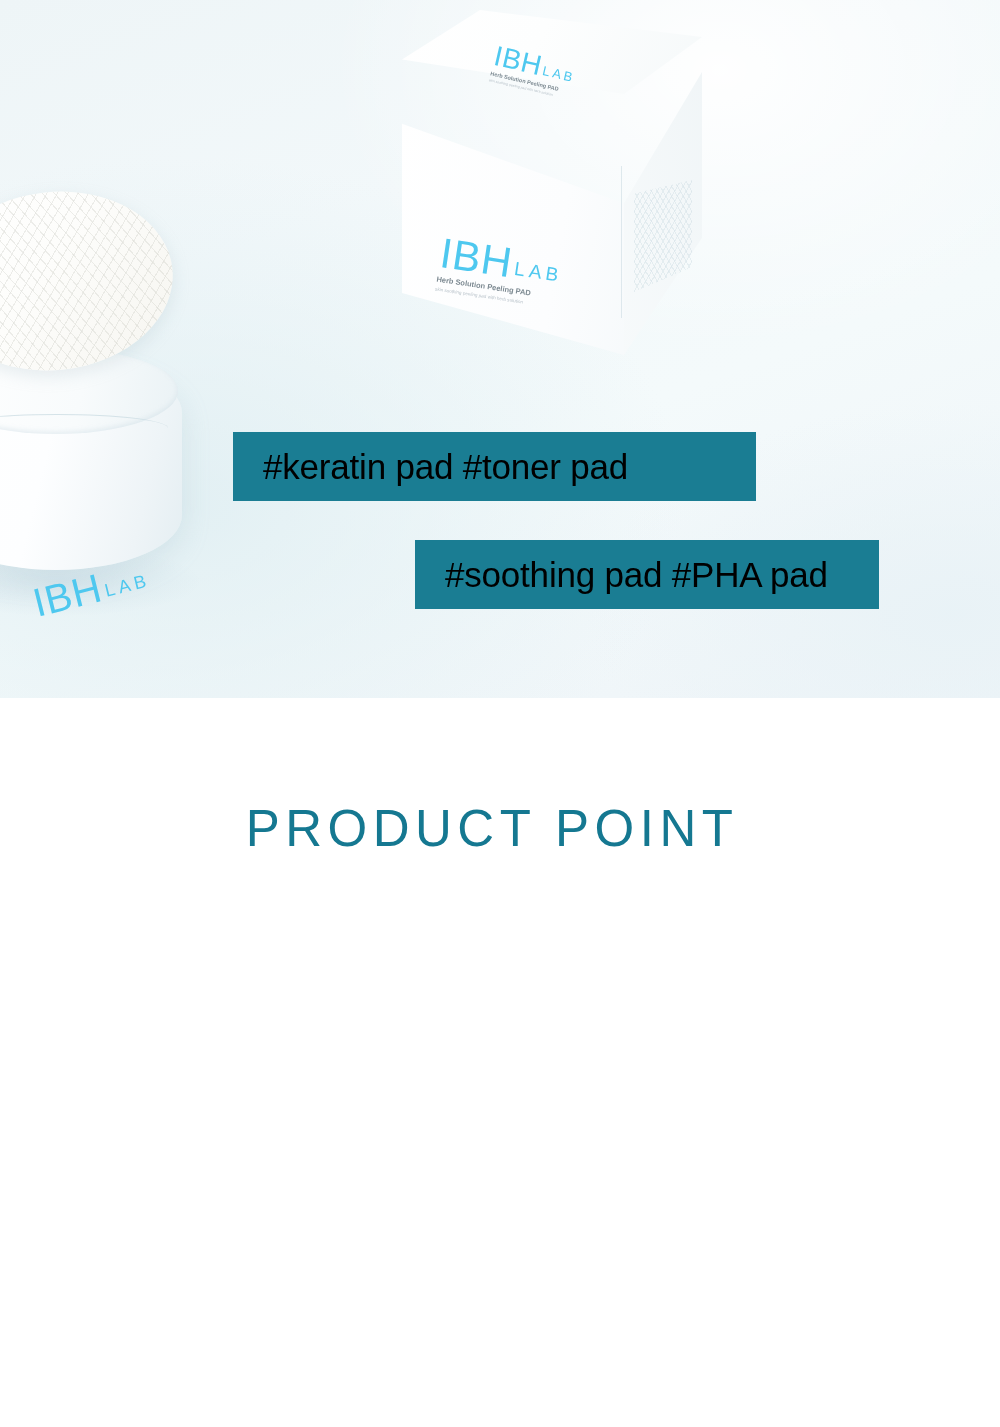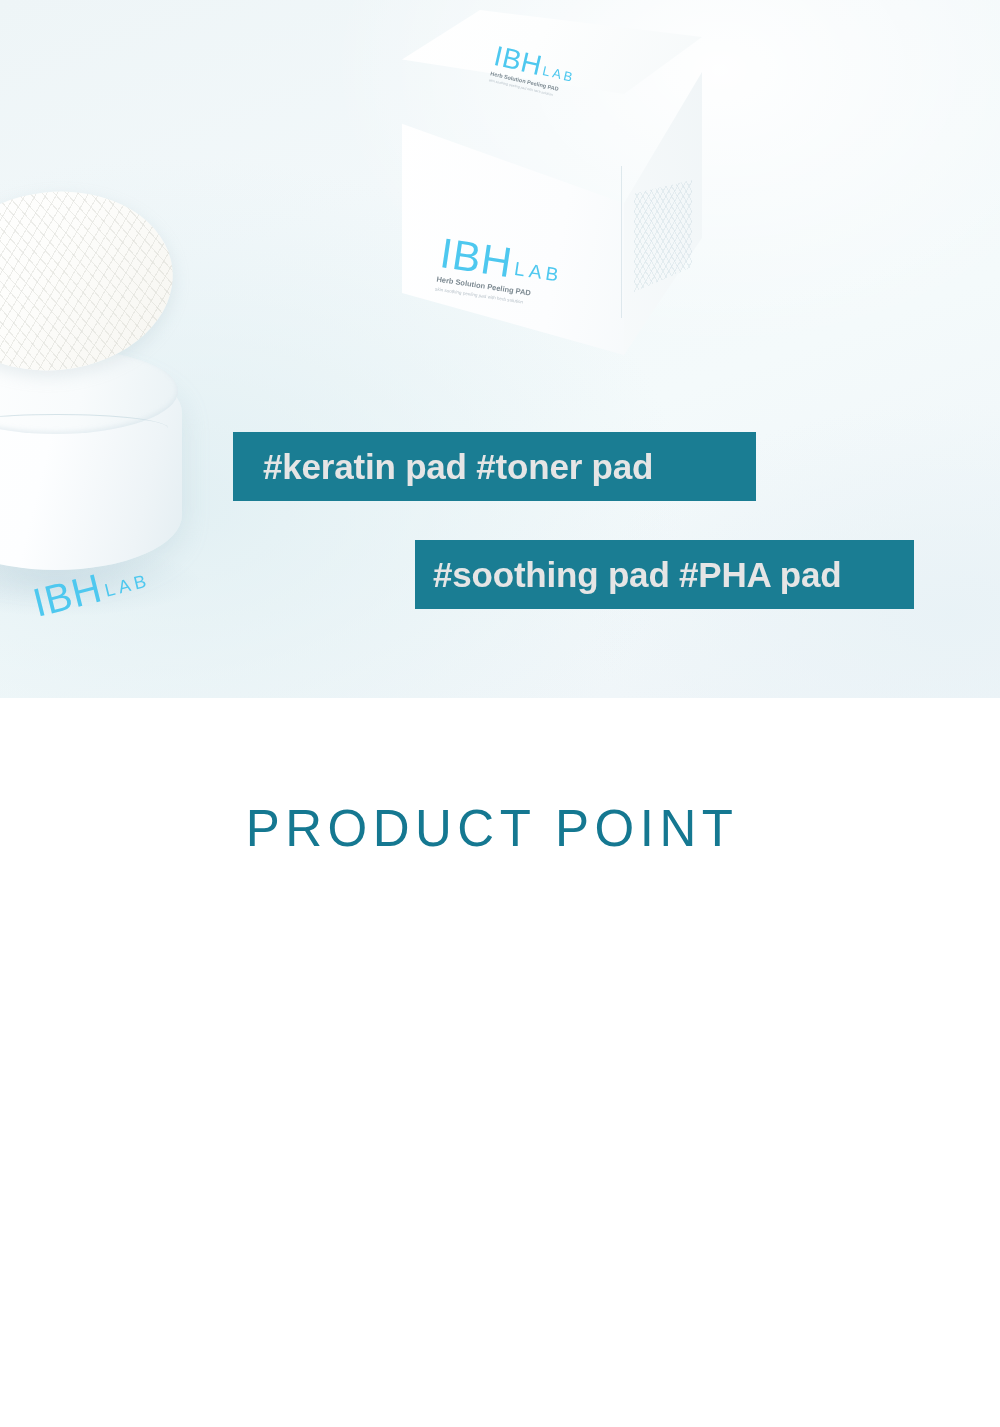--- a/index.html
+++ b/index.html
@@ -217,9 +217,9 @@
     display: flex;
     align-items: center;
     background: #1a7d93;
-    color: #e5e5e5;
-    font-family: "Liberation Sans", sans-serif;
-    font-weight: 700;
+    color: #000000;
+    font-family: "Liberation Sans", sans-serif;
+    font-weight: 400;
     font-size: 35px;
     letter-spacing: -0.2px;
     white-space: nowrap;

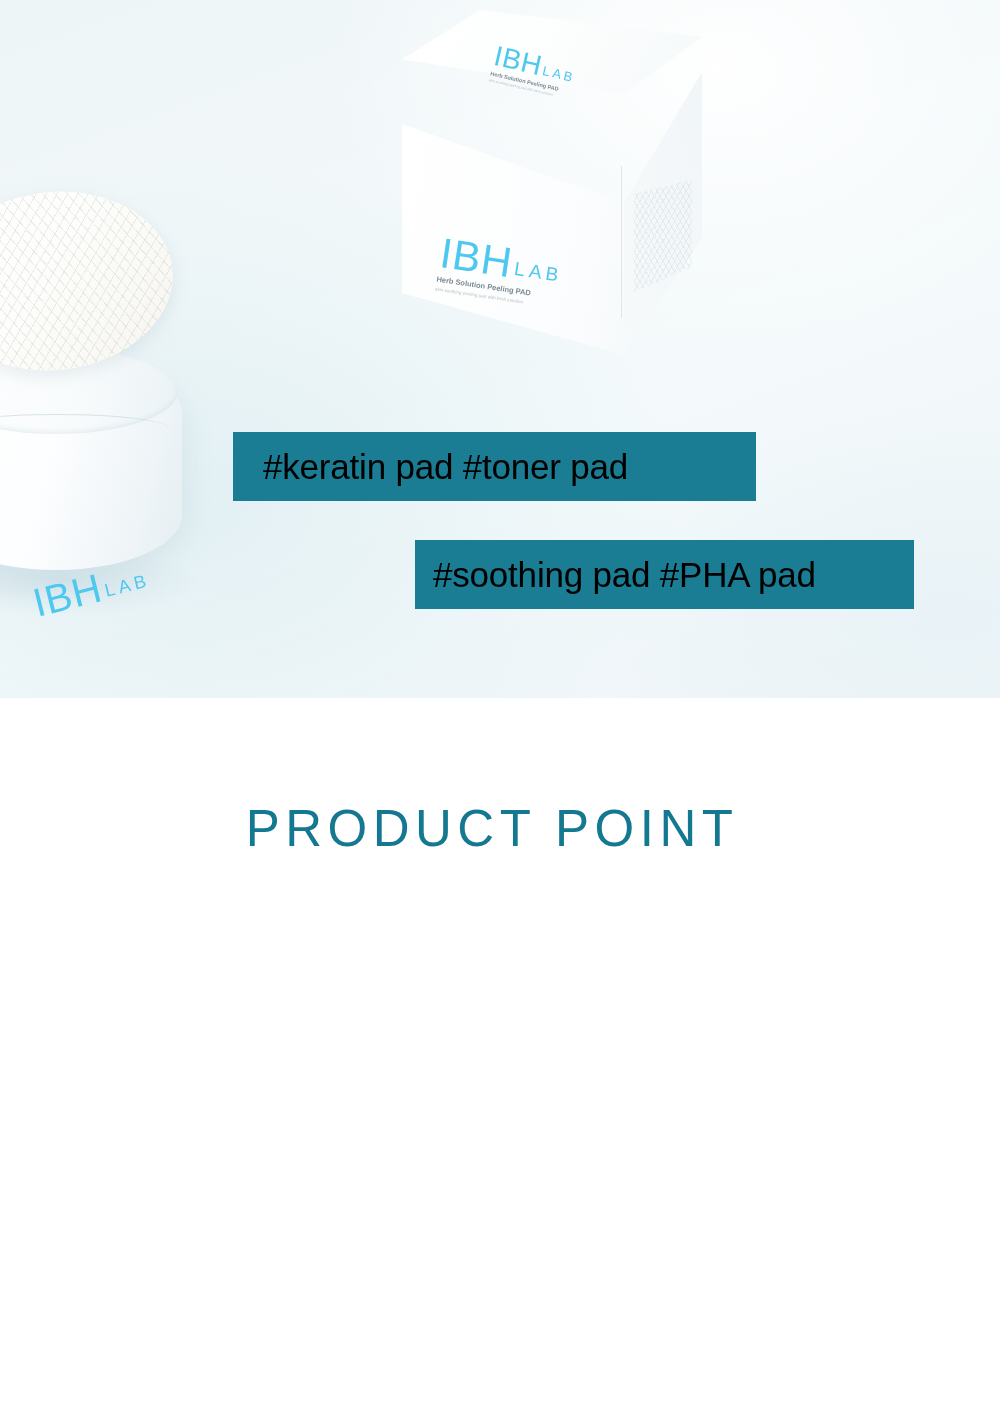--- a/index.html
+++ b/index.html
@@ -234,9 +234,9 @@
   .tag-banner-2 {
     left: 415px;
     top: 540px;
-    width: 499px;
+    width: 464px;
     height: 69px;
-    padding-left: 18px;
+    padding-left: 30px;
   }
 
   

